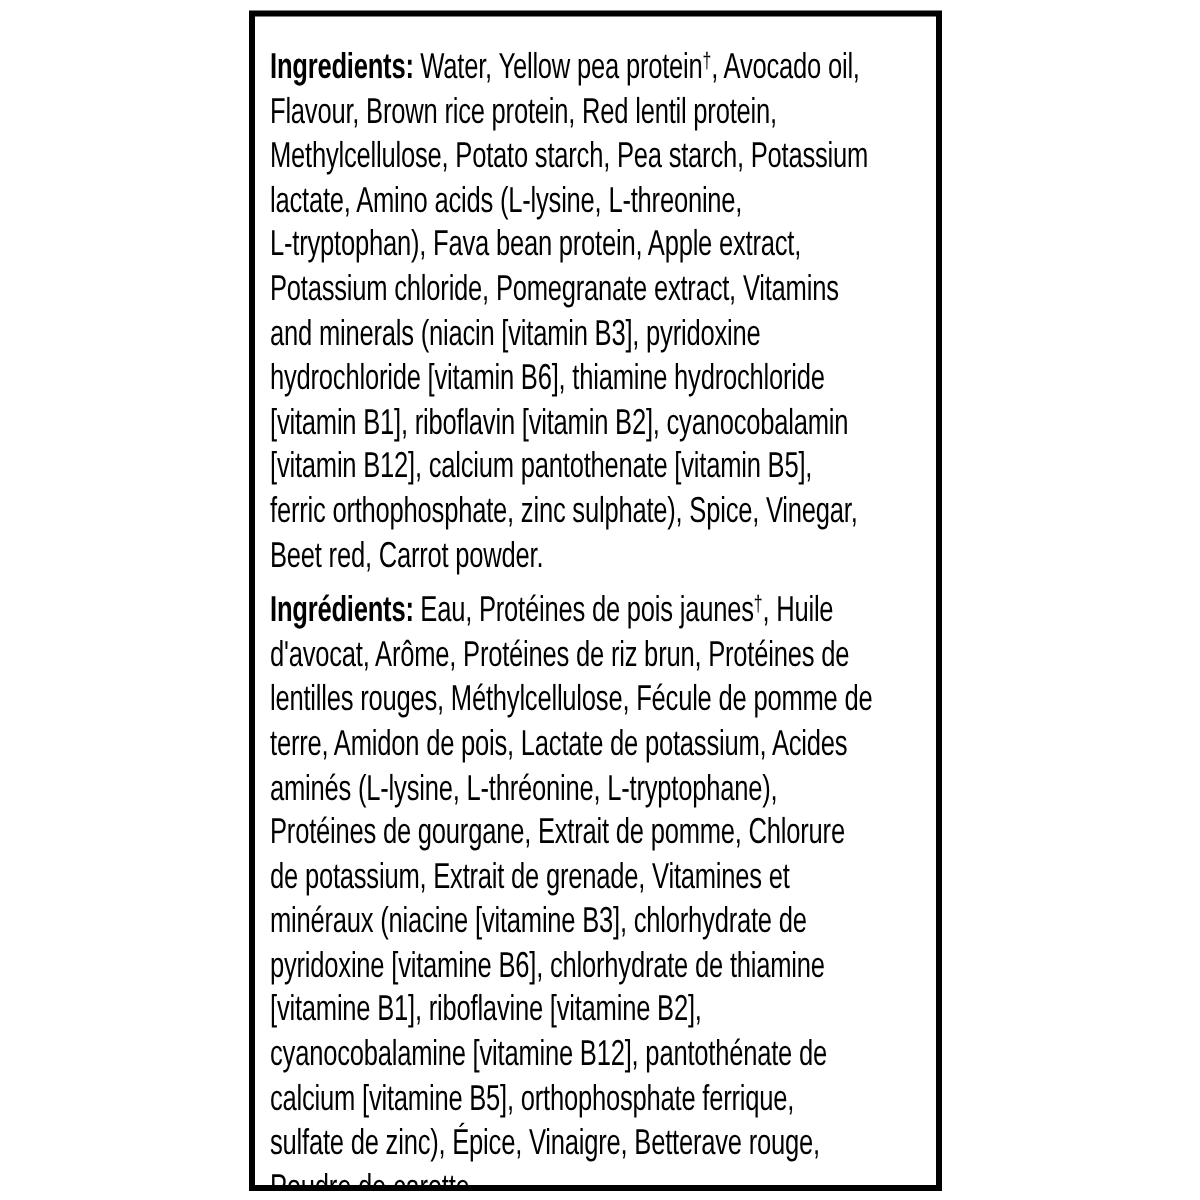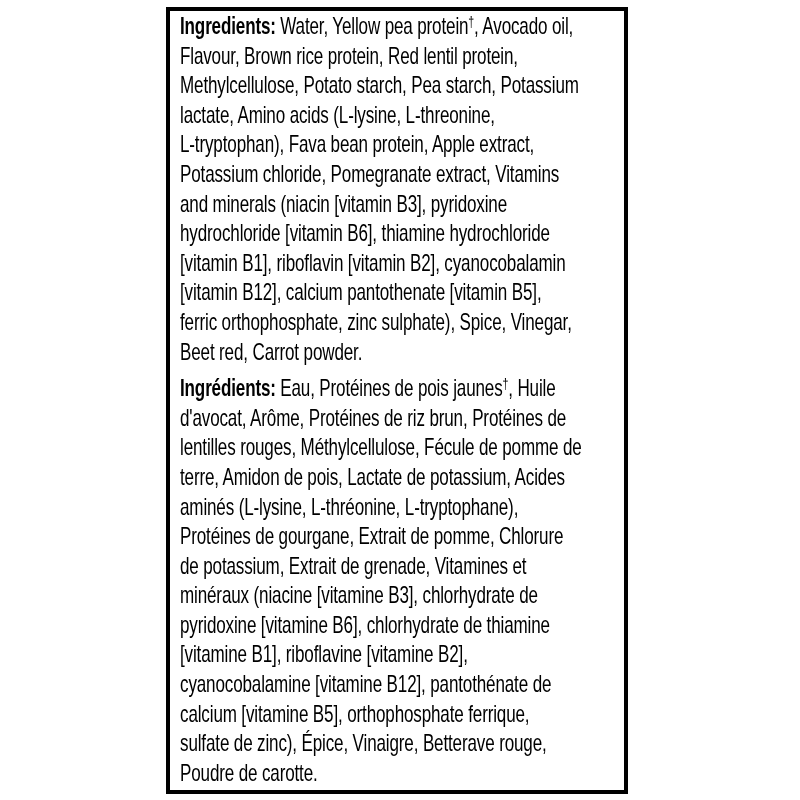--- a/index.html
+++ b/index.html
@@ -25,7 +25,7 @@
     box-sizing: border-box;
     border: 4px solid #000000;
     background: #ffffff;
-    padding: 0 0 0 10px;
+    padding: 19px 0 0 10px;
     overflow: hidden;
   }
   .para {

